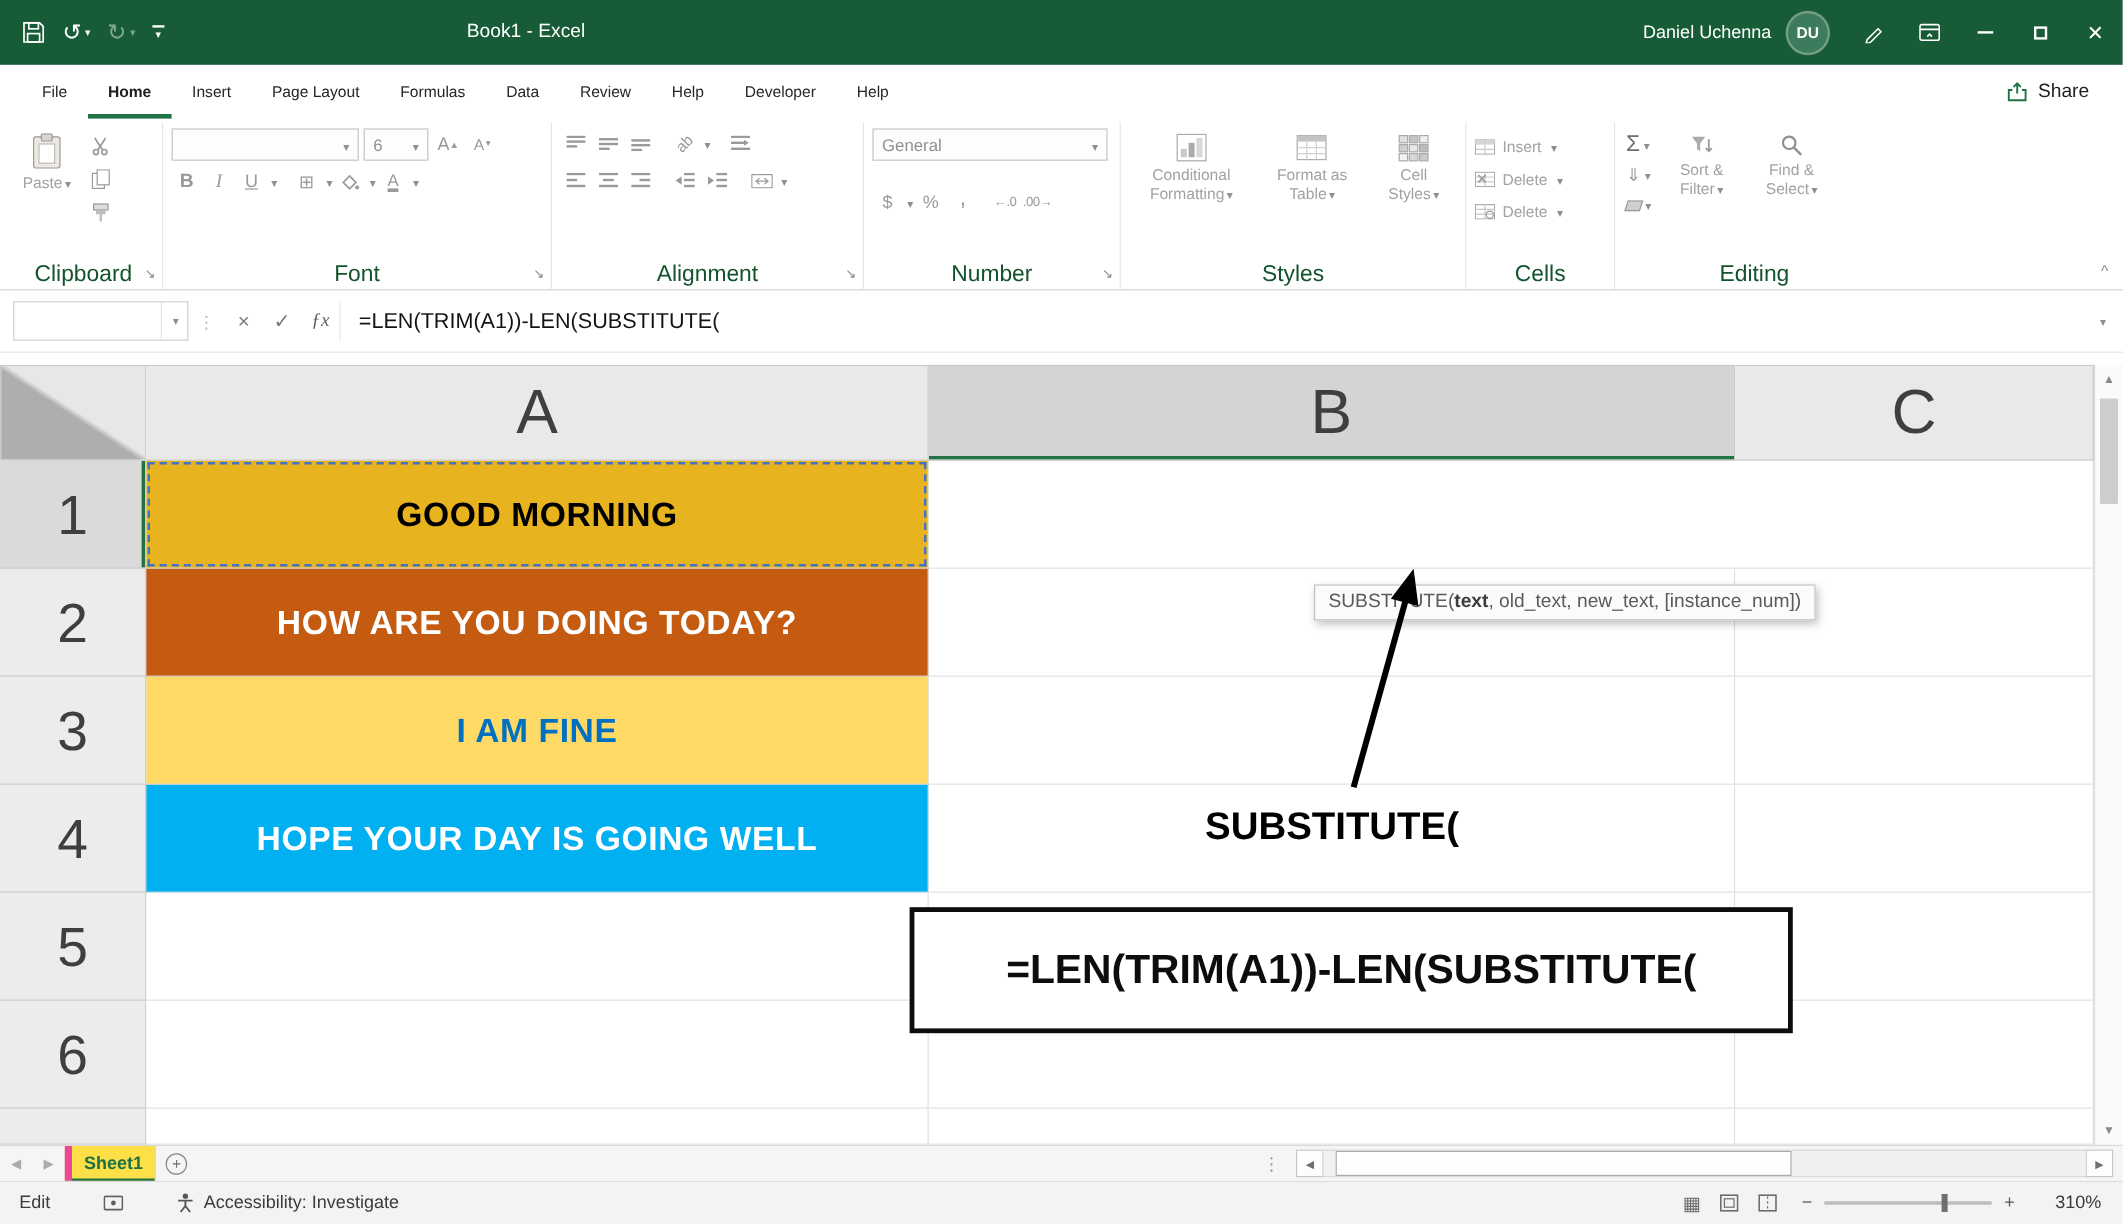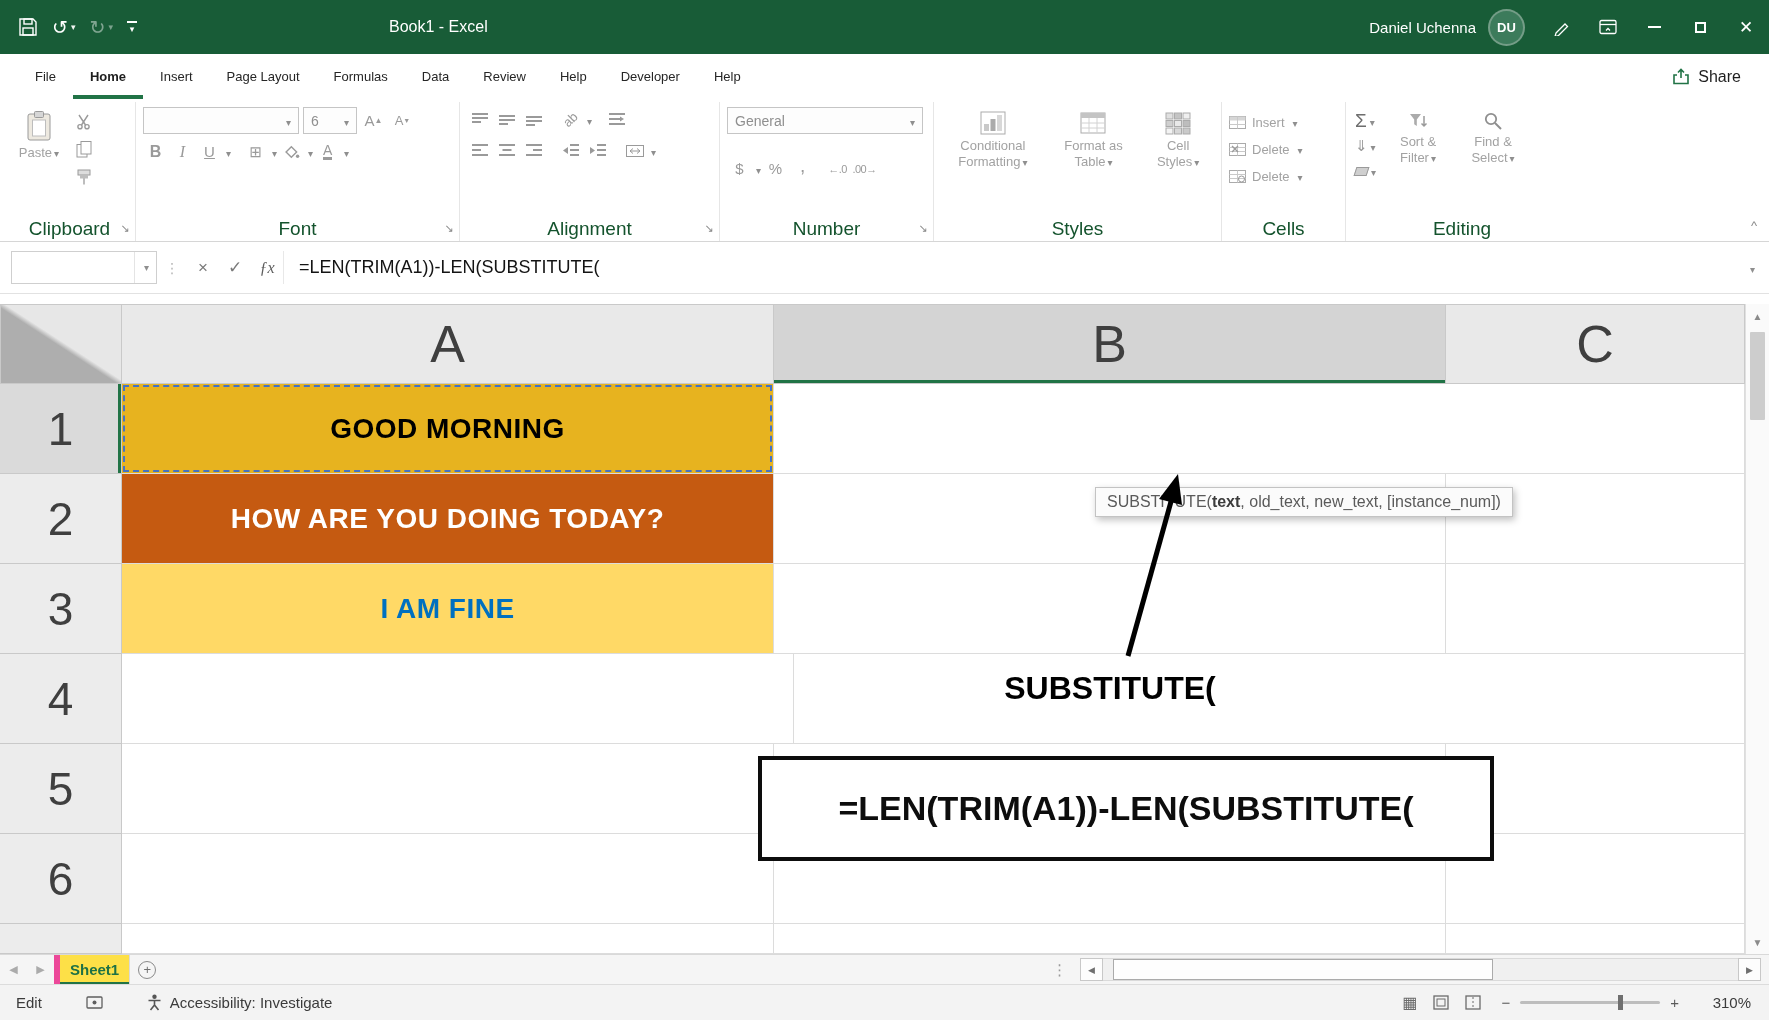--- a/index.html
+++ b/index.html
@@ -575,6 +575,9 @@
 
       <div class="srow">
         <div class="rh">4</div>
+        <div class="cell ca" style="background-color: rgb(0, 176, 240);">
+          <span class="atxt" style="color: rgb(255, 255, 255);">HOPE YOUR DAY IS GOING WELL</span>
+        </div>
         <div class="cell cb"></div>
         <div class="cell cc"></div>
       </div>

